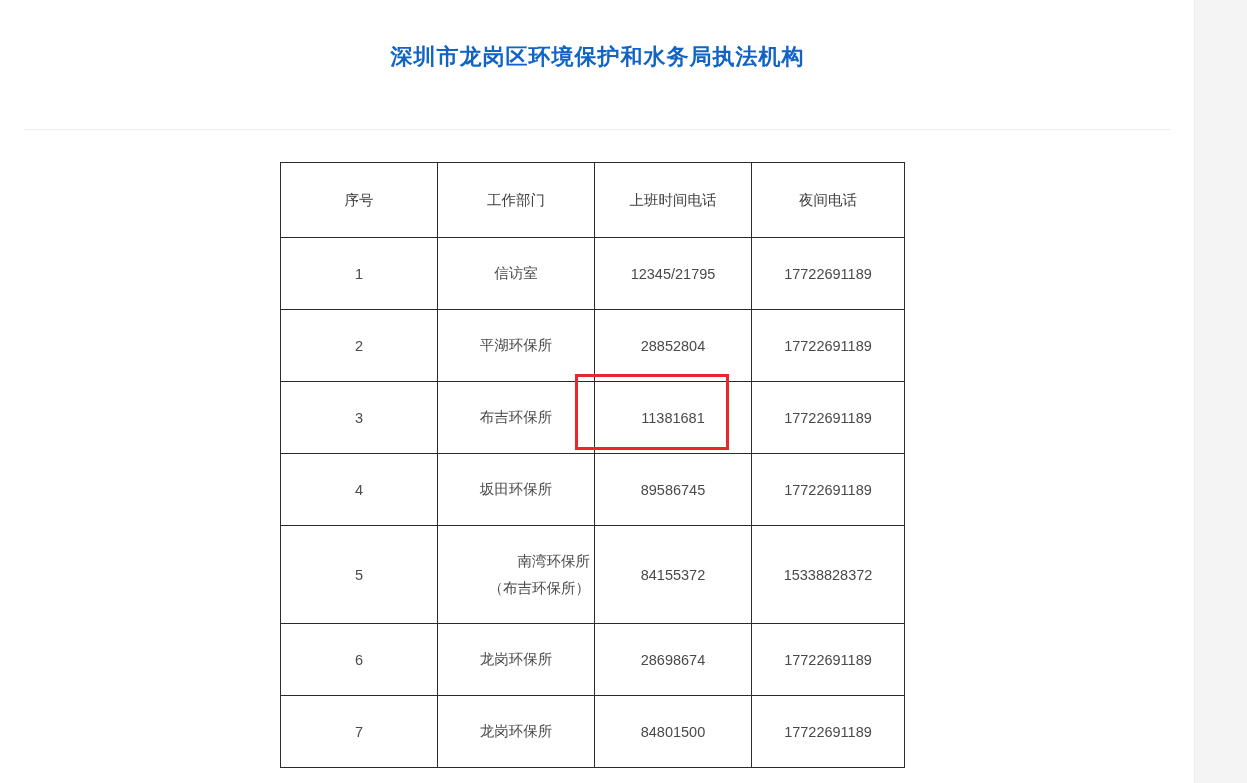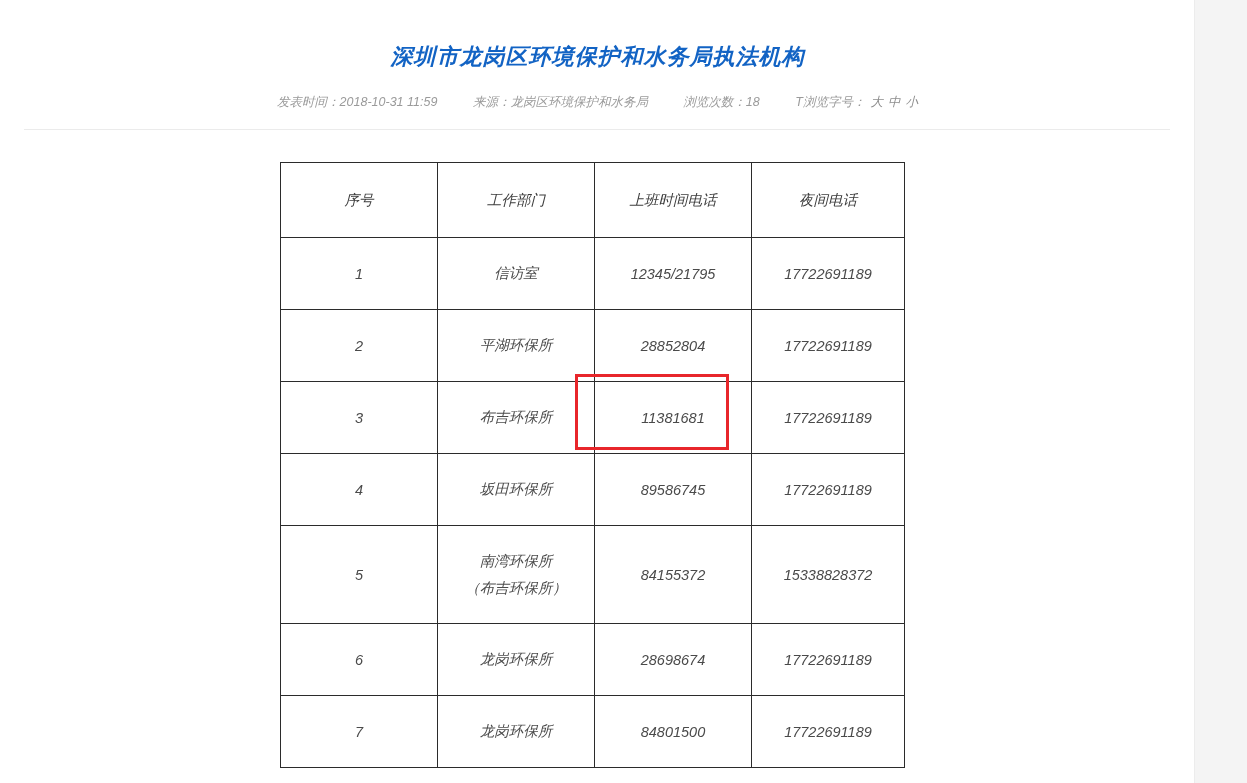--- a/index.html
+++ b/index.html
@@ -20,7 +20,6 @@
     height: 783px;
     background: #ffffff;
     box-sizing: border-box;
-    font-style: italic;
   }
   
   .right-gutter {

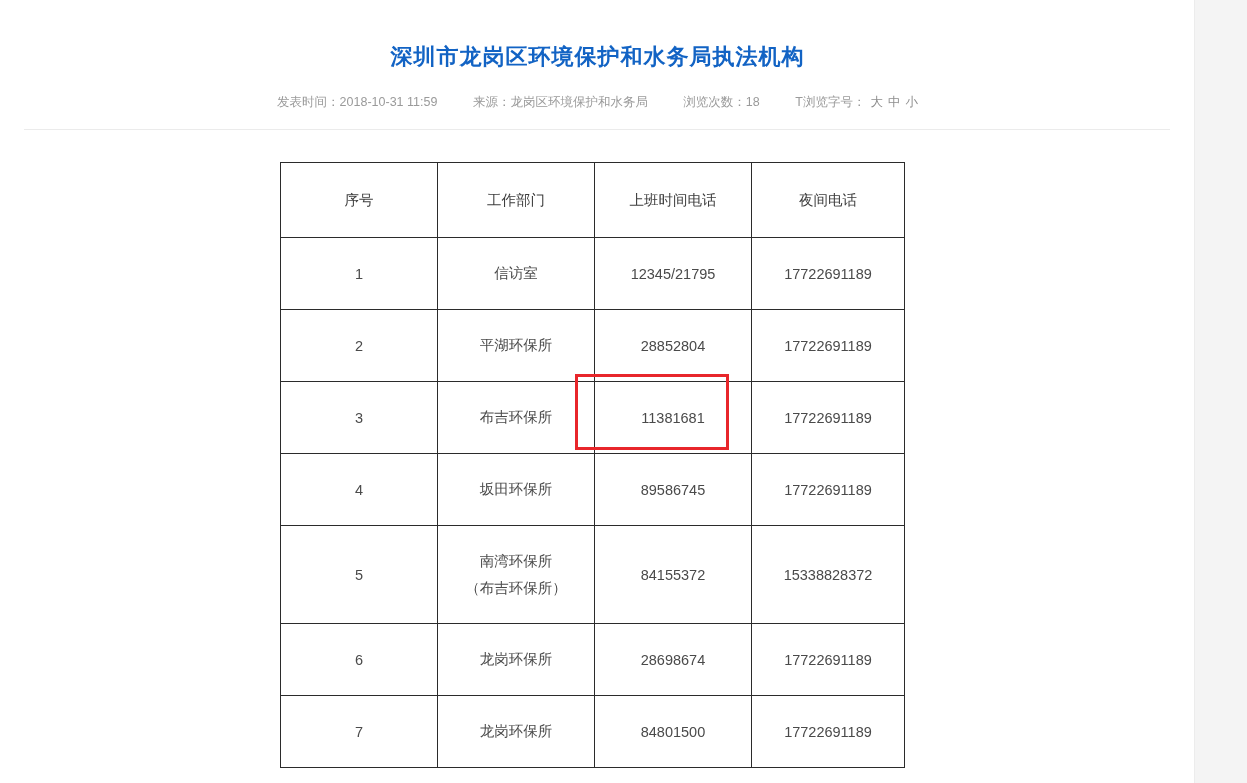--- a/index.html
+++ b/index.html
@@ -138,20 +138,6 @@
 
     <h1 class="article-title">深圳市龙岗区环境保护和水务局执法机构</h1>
 
-    <div class="meta-line">
-      <span class="meta-item">
-        <span>发表时间：</span><span class="meta-val">2018-10-31 11:59</span>
-      </span>
-      <span class="meta-item">
-        <span>来源：</span><span class="meta-val">龙岗区环境保护和水务局</span>
-      </span>
-      <span class="meta-item">
-        <span>浏览次数：</span><span class="meta-val">18</span>
-      </span>
-      <span class="font-size-ctrl">
-        <span>T浏览字号：</span><span class="fs-opt">大</span><span class="fs-opt">中</span><span class="fs-opt">小</span>
-      </span>
-    </div>
 
     <div class="divider"></div>
 

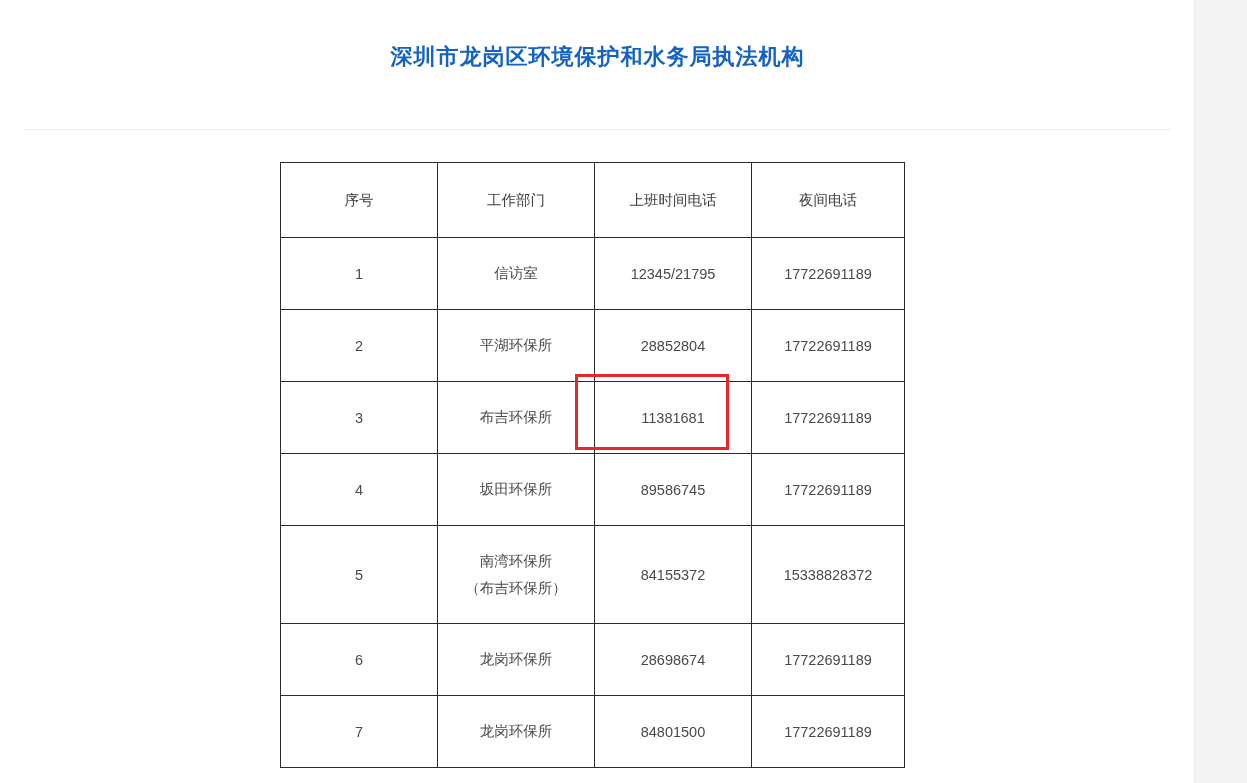--- a/index.html
+++ b/index.html
@@ -117,6 +117,7 @@
   .cell-lines span {
     display: block;
     line-height: 1.85;
+    text-align: right;
   }
   .highlight-box {
     position: absolute;

